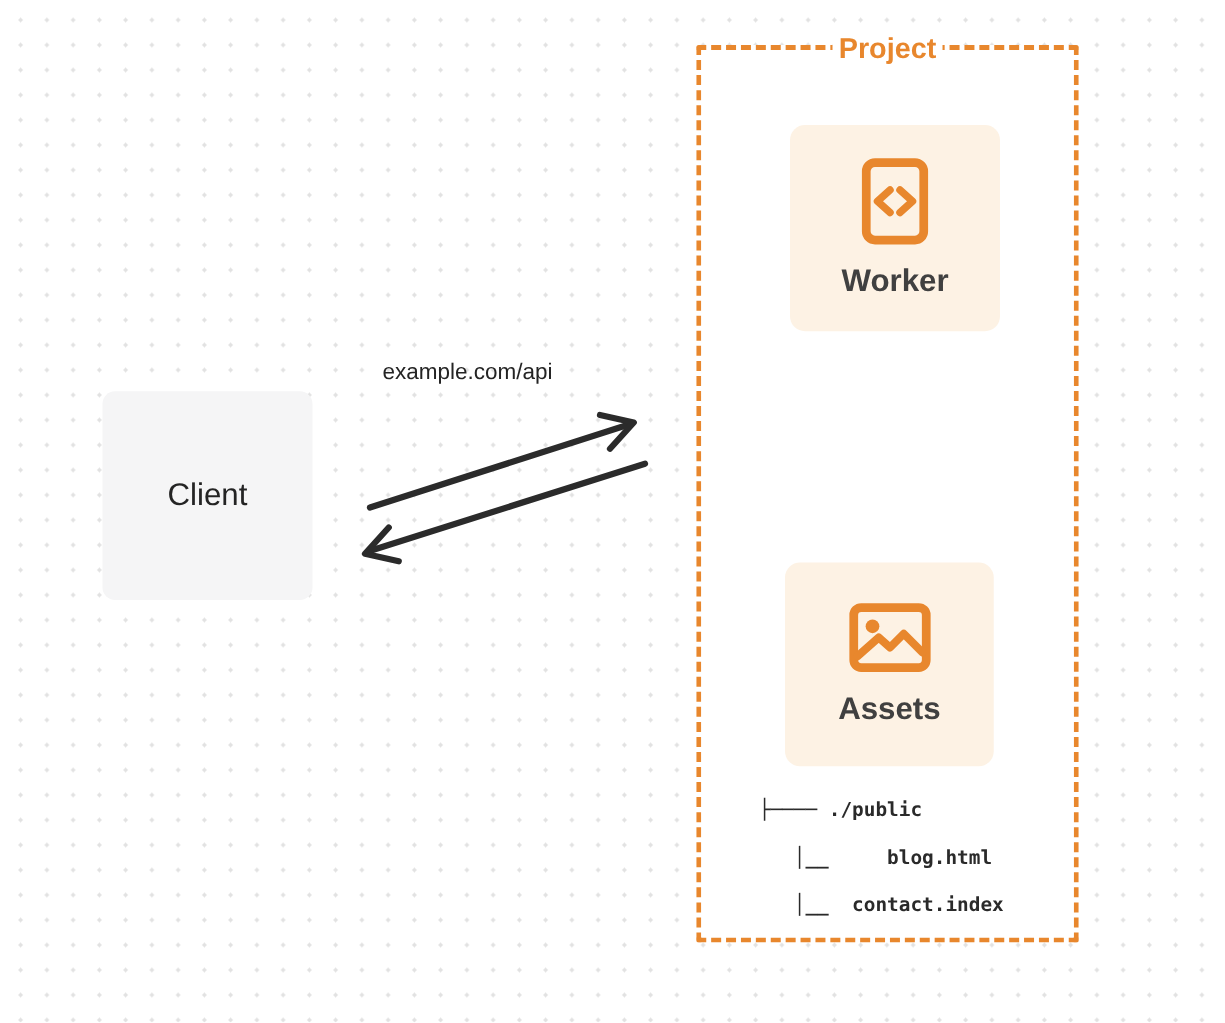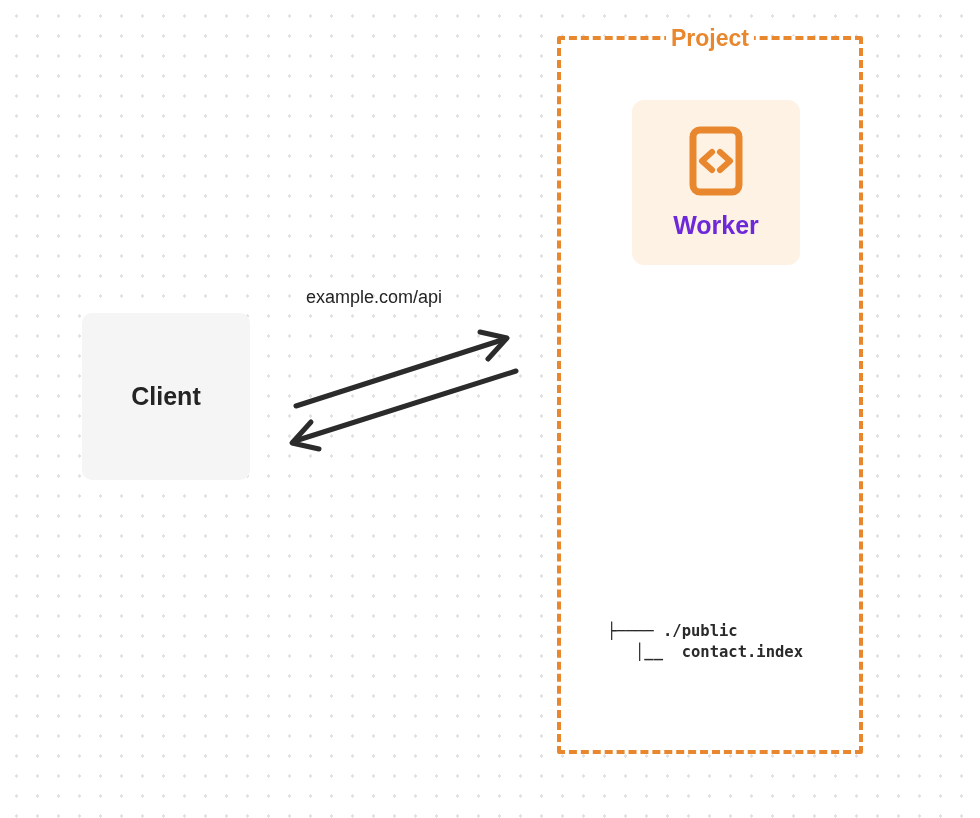--- a/index.html
+++ b/index.html
@@ -80,7 +80,7 @@
   .cream-label {
     font-size: 25px;
     font-weight: 700;
-    color: #6d28d9;
+    color: #404040;
     margin-top: 15px;
   }
   .node-icon { display: block; }

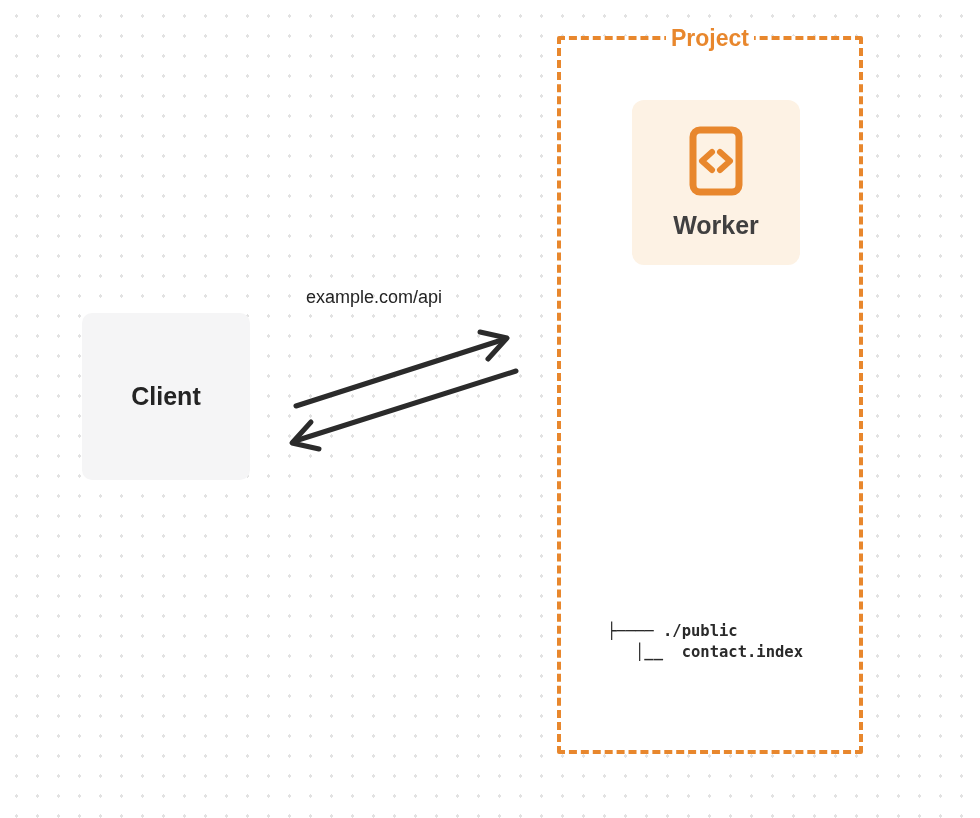--- a/index.html
+++ b/index.html
@@ -31,7 +31,7 @@
   }
   #client-node .node-label {
     font-size: 25px;
-    font-weight: 700;
+    font-weight: 400;
     color: #242424;
   }
   #request-url-label {

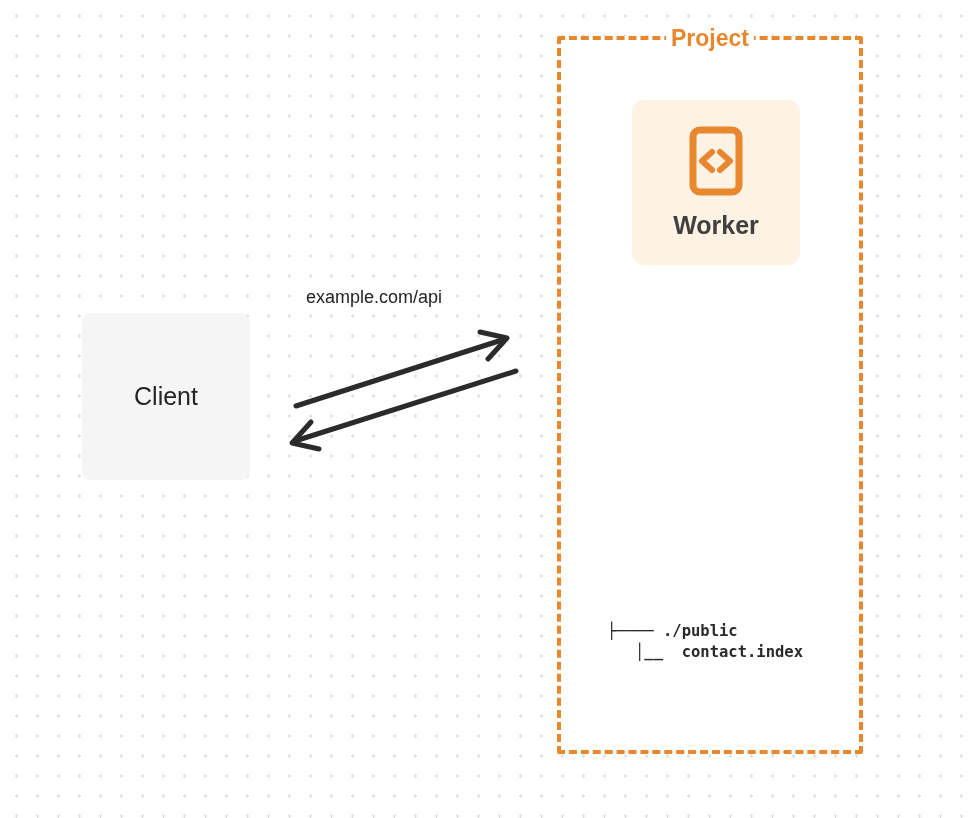--- a/index.html
+++ b/index.html
@@ -136,6 +136,14 @@
     <span class="cream-label">Worker</span>
   </div>
 
+  <div id="assets-node" class="node-card">
+    <svg class="node-icon" width="66" height="56" viewBox="0 0 66 56" xmlns="http://www.w3.org/2000/svg">
+      <rect x="4" y="4" width="58" height="48" rx="6" fill="none" stroke="#e8872d" stroke-width="7"></rect>
+      <circle cx="19" cy="19" r="5.5" fill="#e8872d"></circle>
+      <path d="M7 43 L24 28 L33 36 L44 25 L59 40" fill="none" stroke="#e8872d" stroke-width="6.5" stroke-linecap="round" stroke-linejoin="round"></path>
+    </svg>
+    <span class="cream-label">Assets</span>
+  </div>
 
   <div id="file-tree">
     <div class="tree-line">├──── ./public</div>

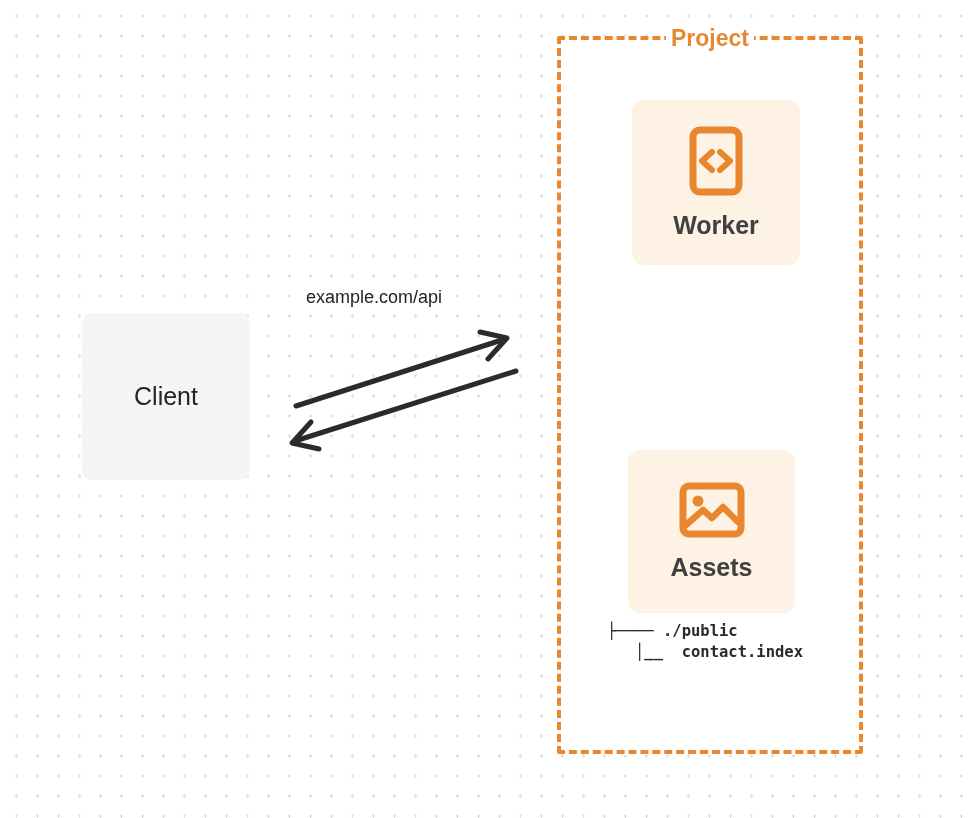--- a/index.html
+++ b/index.html
@@ -93,7 +93,7 @@
     line-height: 21px;
     color: #2a2a2a;
   }
-  .tree-line { white-space: pre; }
+  .tree-line { white-space: pre; margin-top: 17px; }
   #arrows-overlay {
     position: absolute;
     left: 0; top: 0;

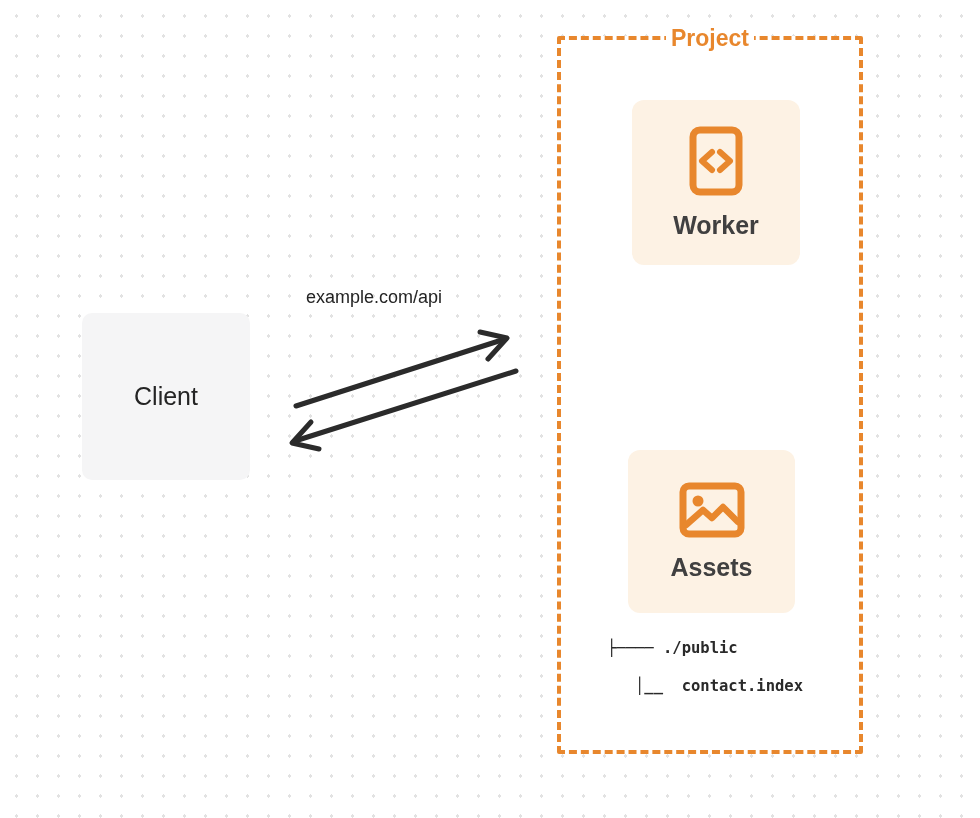--- a/index.html
+++ b/index.html
@@ -147,6 +147,7 @@
 
   <div id="file-tree">
     <div class="tree-line">├──── ./public</div>
+    <div class="tree-line">   │__     blog.html</div>
     <div class="tree-line">   │__  contact.index</div>
   </div>
 

